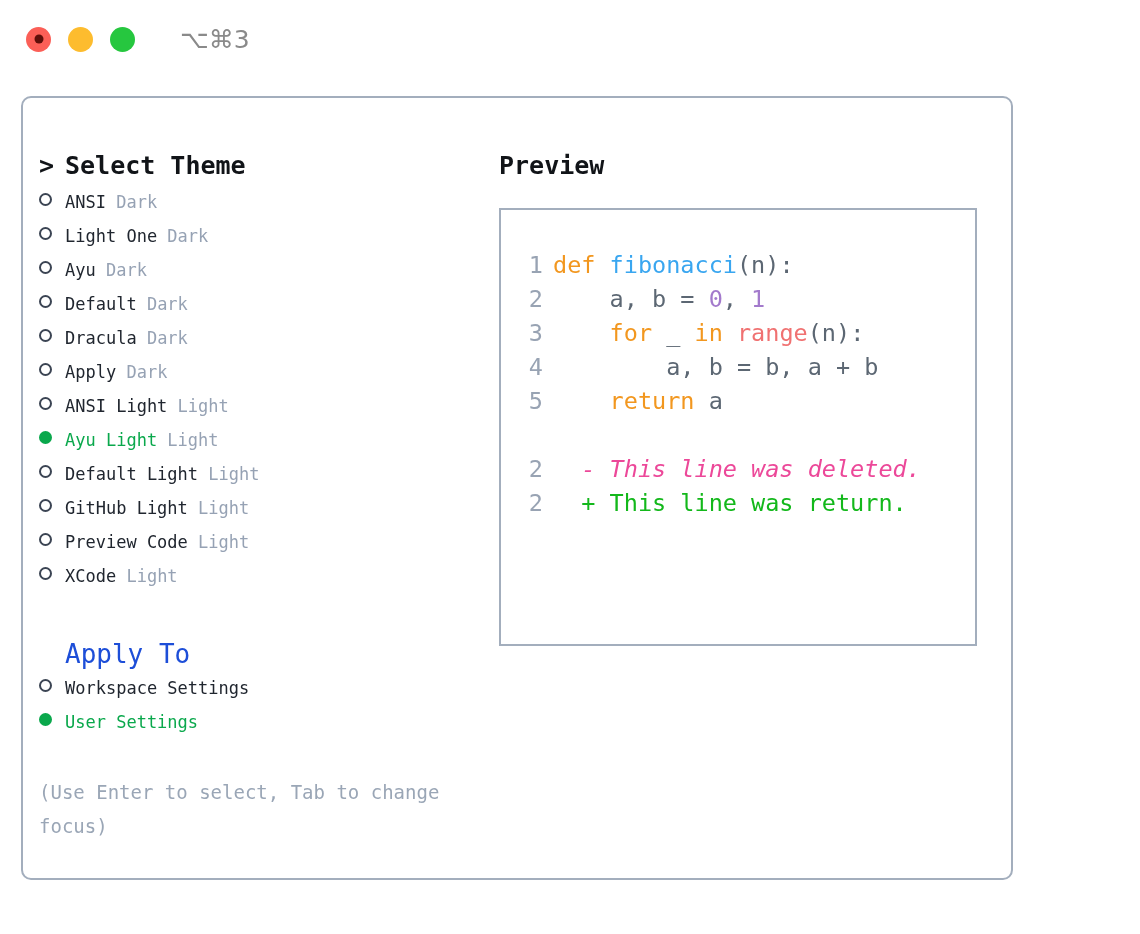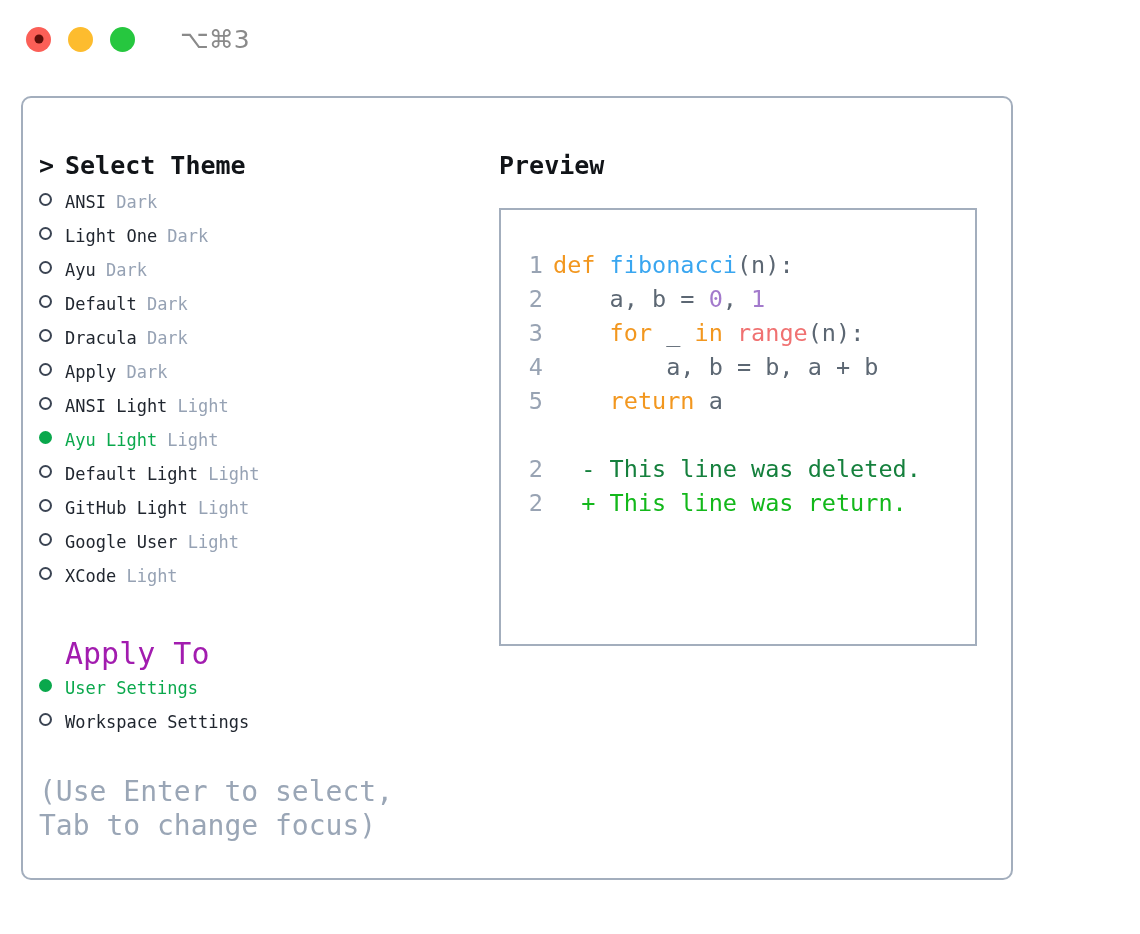--- a/index.html
+++ b/index.html
@@ -183,7 +183,7 @@
   .tok-plain{ color: #5c6773; }
 
   .diff-ctx { color: #8a939f; }
-  .diff-del { color: #15803d; }
+  .diff-del { color: #ec4899; font-style: italic; }
   .diff-add { color: #13b81b; }
 </style>
 </head>

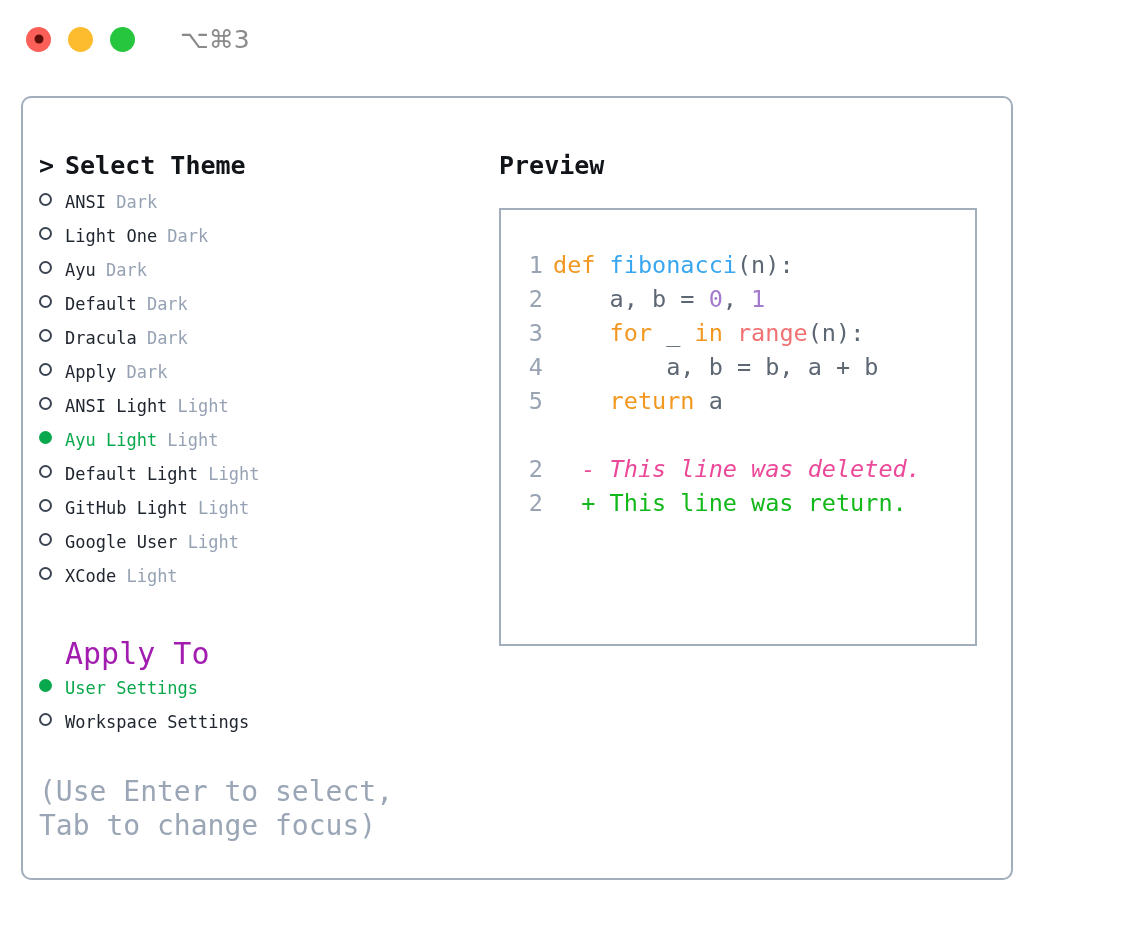--- a/index.html
+++ b/index.html
@@ -219,7 +219,7 @@
           <div class="row"><span class="marker"><span class="bullet filled"></span></span><span class="label selected">Ayu Light </span><span class="tag">Light</span></div>
           <div class="row"><span class="marker"><span class="bullet"></span></span><span class="label">Default Light </span><span class="tag">Light</span></div>
           <div class="row"><span class="marker"><span class="bullet"></span></span><span class="label">GitHub Light </span><span class="tag">Light</span></div>
-          <div class="row"><span class="marker"><span class="bullet"></span></span><span class="label">Google User </span><span class="tag">Light</span></div>
+          <div class="row"><span class="marker"><span class="bullet"></span></span><span class="label">Preview Code </span><span class="tag">Light</span></div>
           <div class="row"><span class="marker"><span class="bullet"></span></span><span class="label">XCode </span><span class="tag">Light</span></div>
         </div>
 

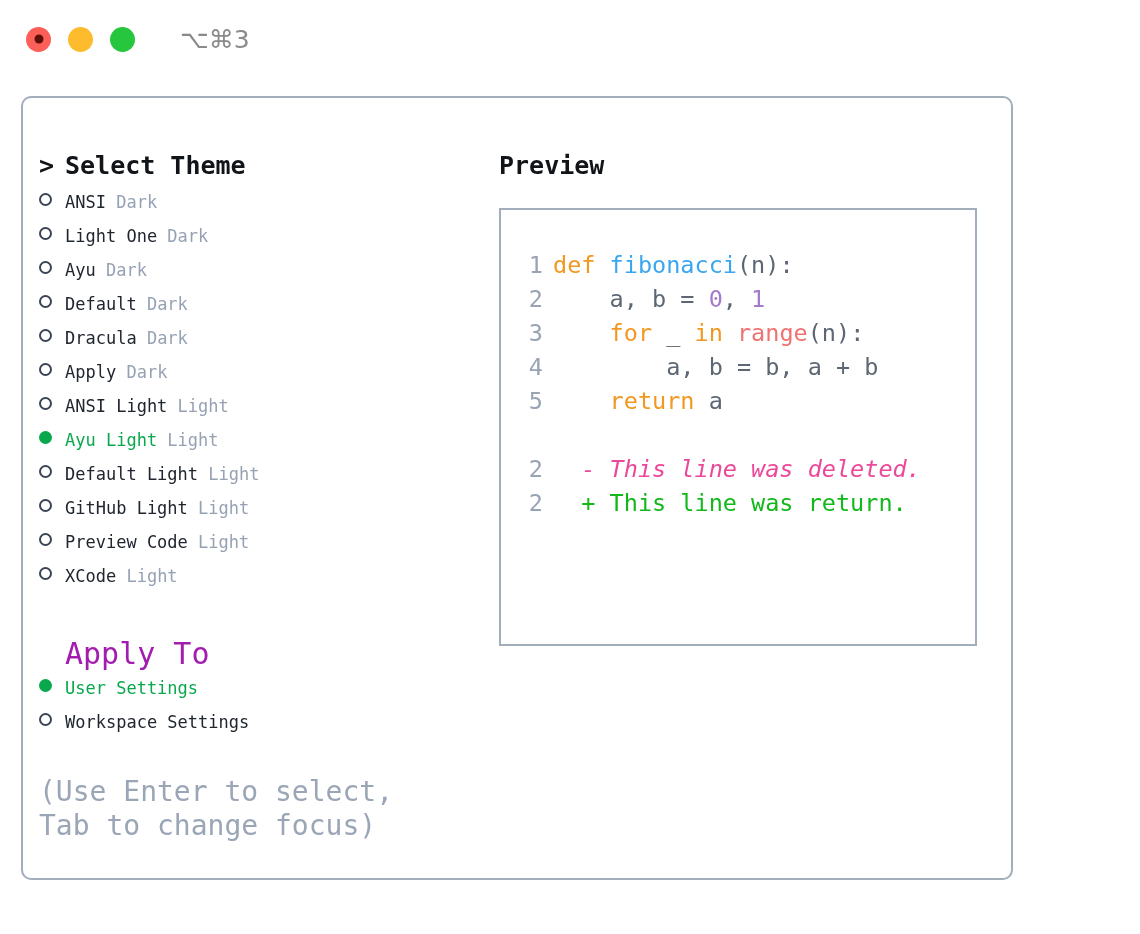--- a/index.html
+++ b/index.html
@@ -126,8 +126,8 @@
 
   .section-gap { height: 44px; }
   .apply-title {
-    color: #a21caf;
-    font-size: 30px;
+    color: #1d4ed8;
+    font-size: 26px;
     line-height: 34px;
     padding-left: 26px;
     white-space: pre;

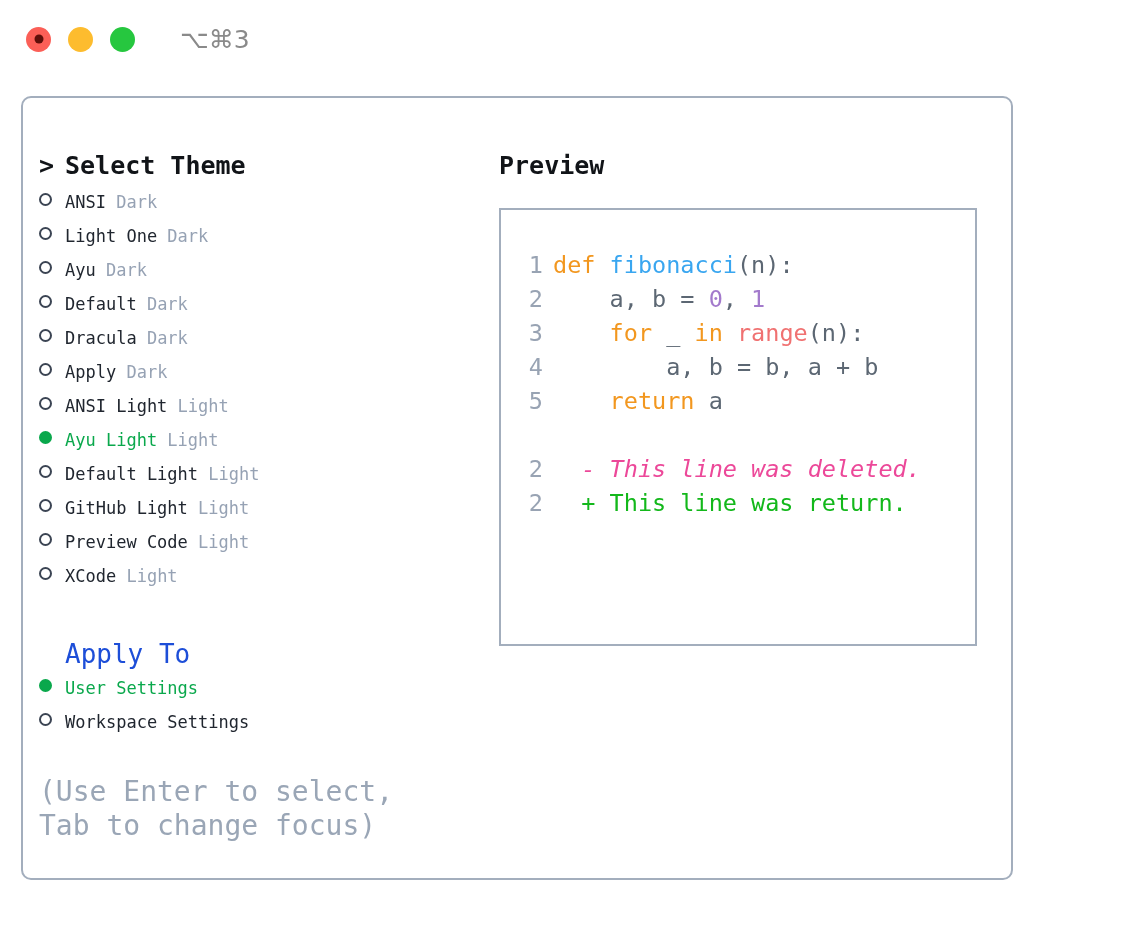--- a/index.html
+++ b/index.html
@@ -228,8 +228,8 @@
       <div class="apply-title">Apply To</div>
 
       <div id="apply-items">
+          <div class="row"><span class="marker"><span class="bullet"></span></span><span class="label">Workspace Settings</span></div>
           <div class="row"><span class="marker"><span class="bullet filled"></span></span><span class="label selected">User Settings</span></div>
-          <div class="row"><span class="marker"><span class="bullet"></span></span><span class="label">Workspace Settings</span></div>
         </div>
 
       <div class="hint">(Use Enter to select, Tab to change focus)</div>

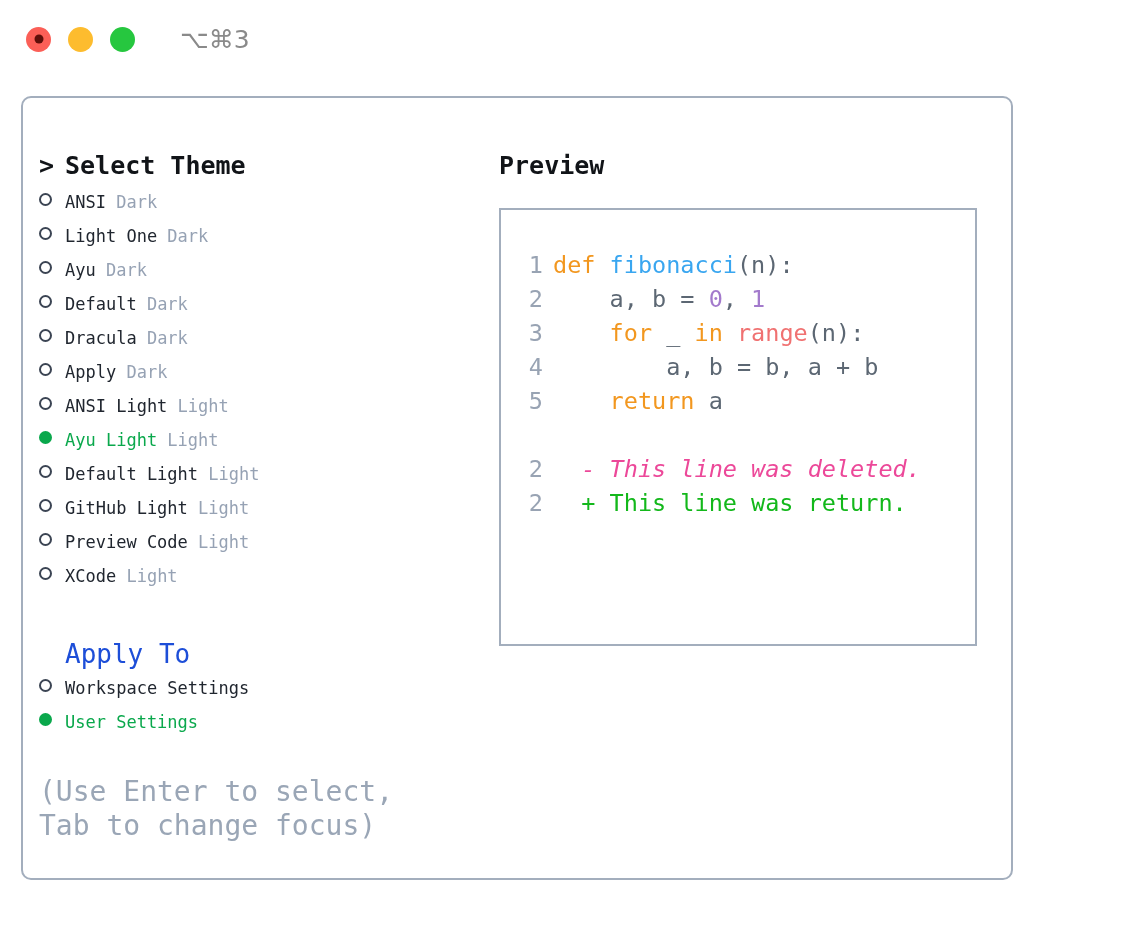--- a/index.html
+++ b/index.html
@@ -135,7 +135,7 @@
   .hint {
     margin-top: 36px;
     color: #9aa6b6;
-    font-size: 28px;
+    font-size: 19px;
     line-height: 34px;
     width: 420px;
     white-space: pre-wrap;

